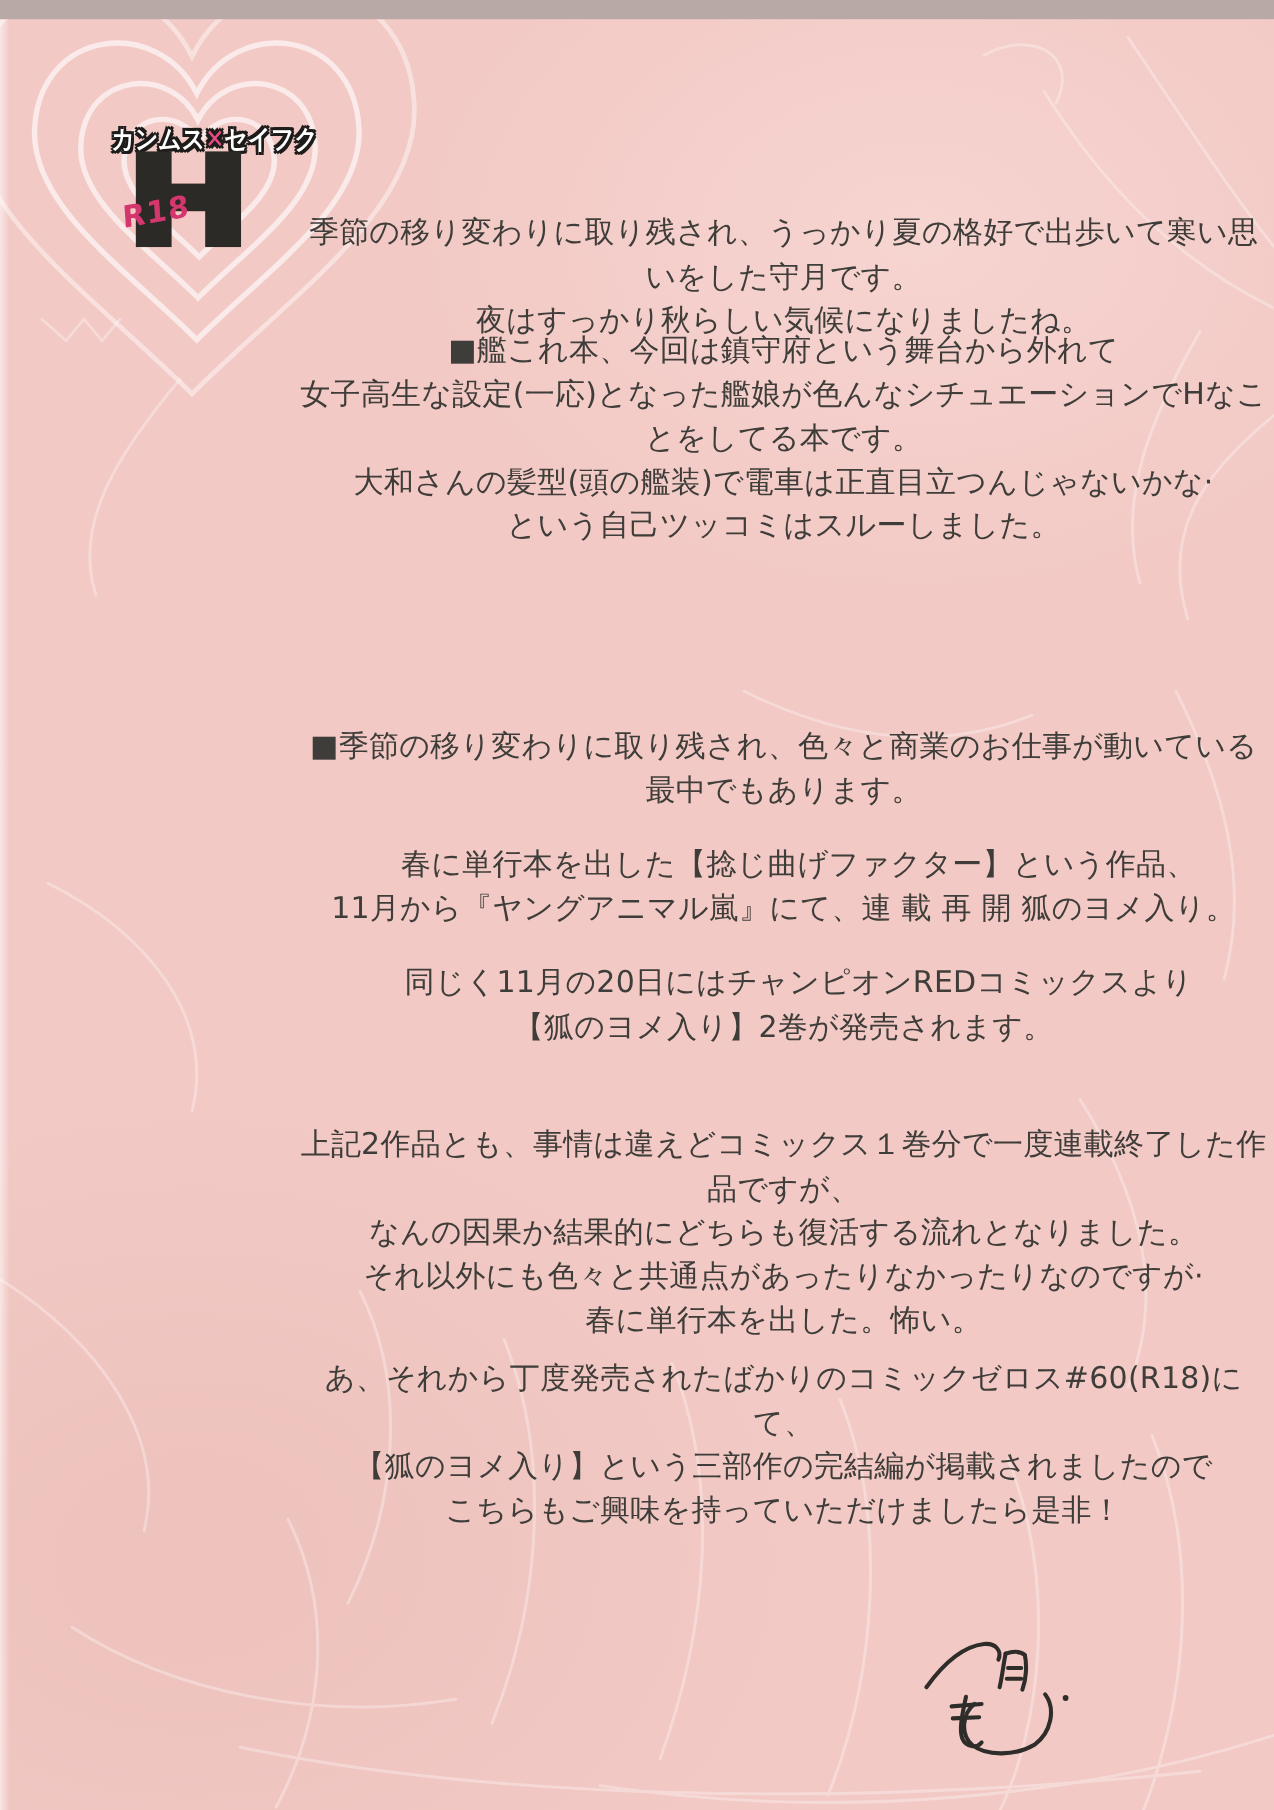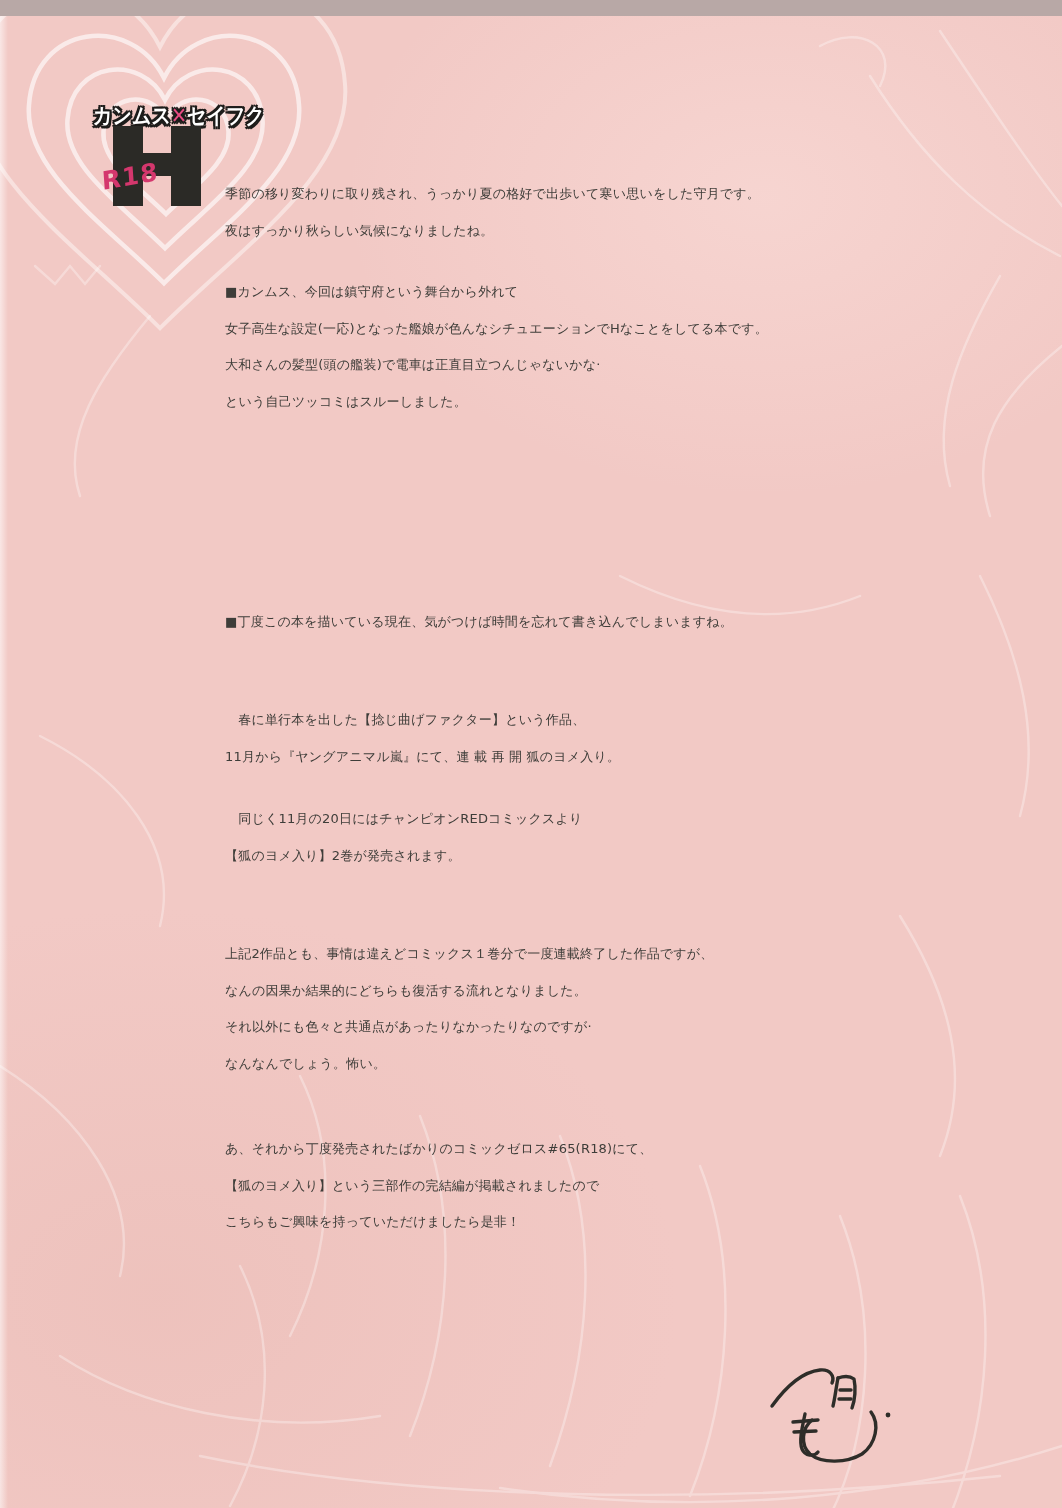--- a/index.html
+++ b/index.html
@@ -51,11 +51,12 @@
   }
   
   .para{
-    position:absolute;left:225px;width:812px;
-    font-size:13px;line-height:36.5px;
+    position:absolute;left:247px;width:812px;
+    font-size:25px;line-height:36.5px;
     color:#3e3d39;
     white-space:pre-line;
     letter-spacing:0.2px;
+    text-align:center;
   }
   .sig{position:absolute;left:758px;top:1328px;}
 </style>

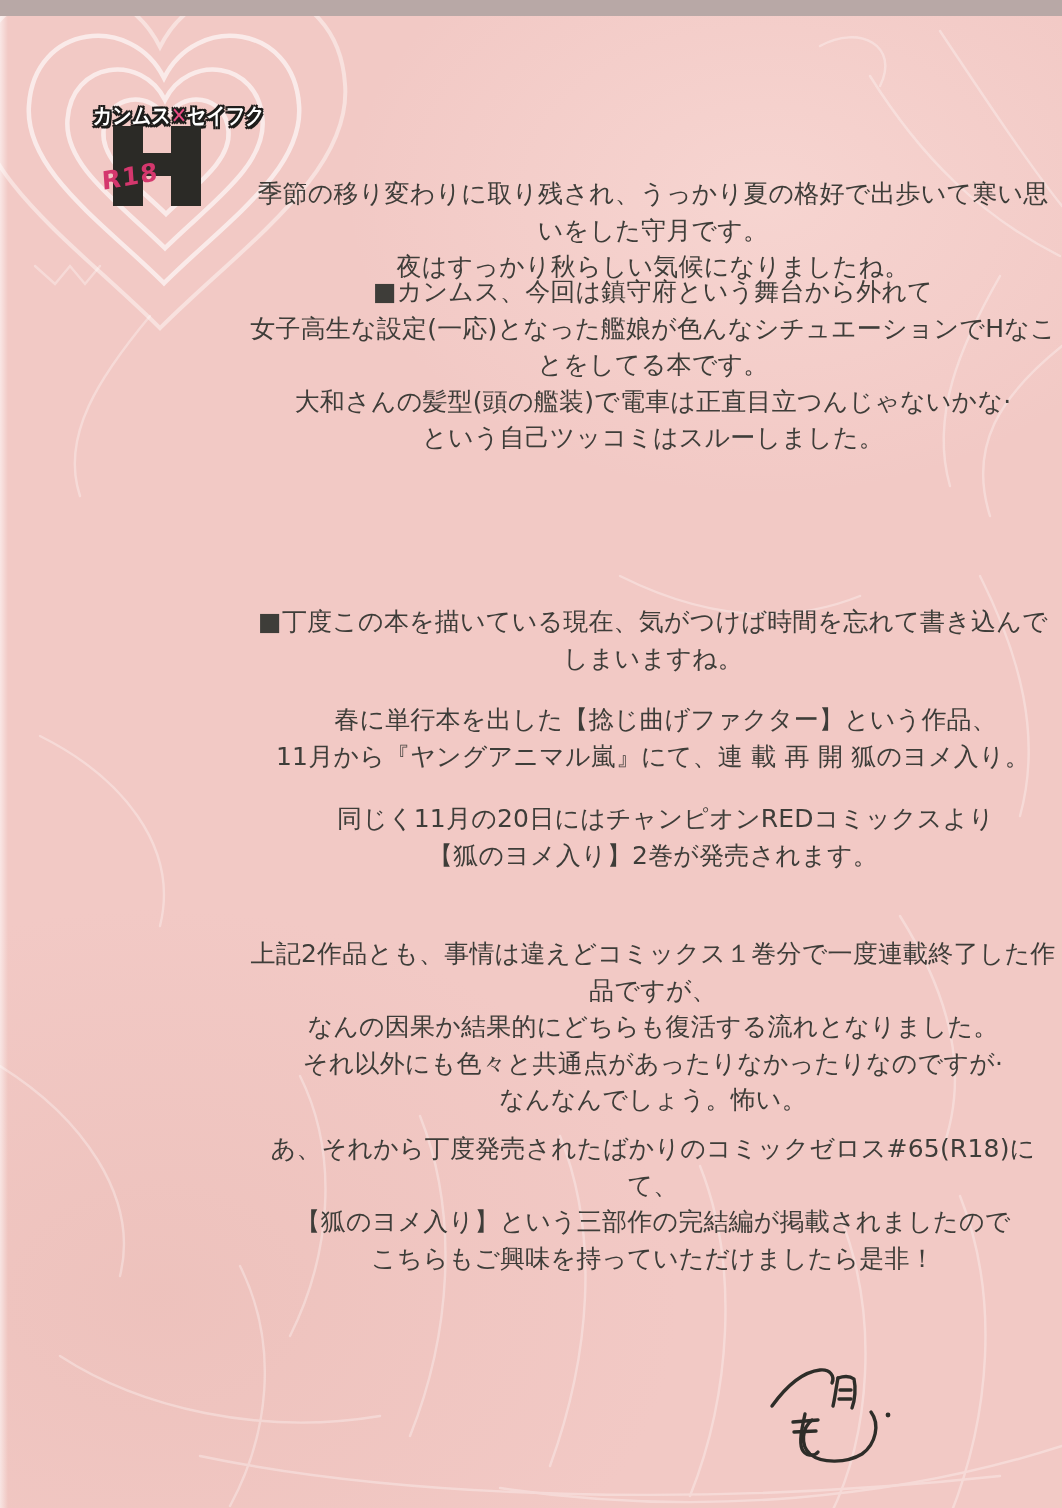--- a/index.html
+++ b/index.html
@@ -130,7 +130,7 @@
 
   <div class="para" style="top:160px">季節の移り変わりに取り残され、うっかり夏の格好で出歩いて寒い思いをした守月です。
 夜はすっかり秋らしい気候になりましたね。</div>
-  <div class="para" style="top:258px">■カンムス、今回は鎮守府という舞台から外れて
+  <div class="para" style="top:258px">■艦これ本、今回は鎮守府という舞台から外れて
 女子高生な設定(一応)となった艦娘が色んなシチュエーションでHなことをしてる本です。
 大和さんの髪型(頭の艦装)で電車は正直目立つんじゃないかな·
 という自己ツッコミはスルーしました。</div>

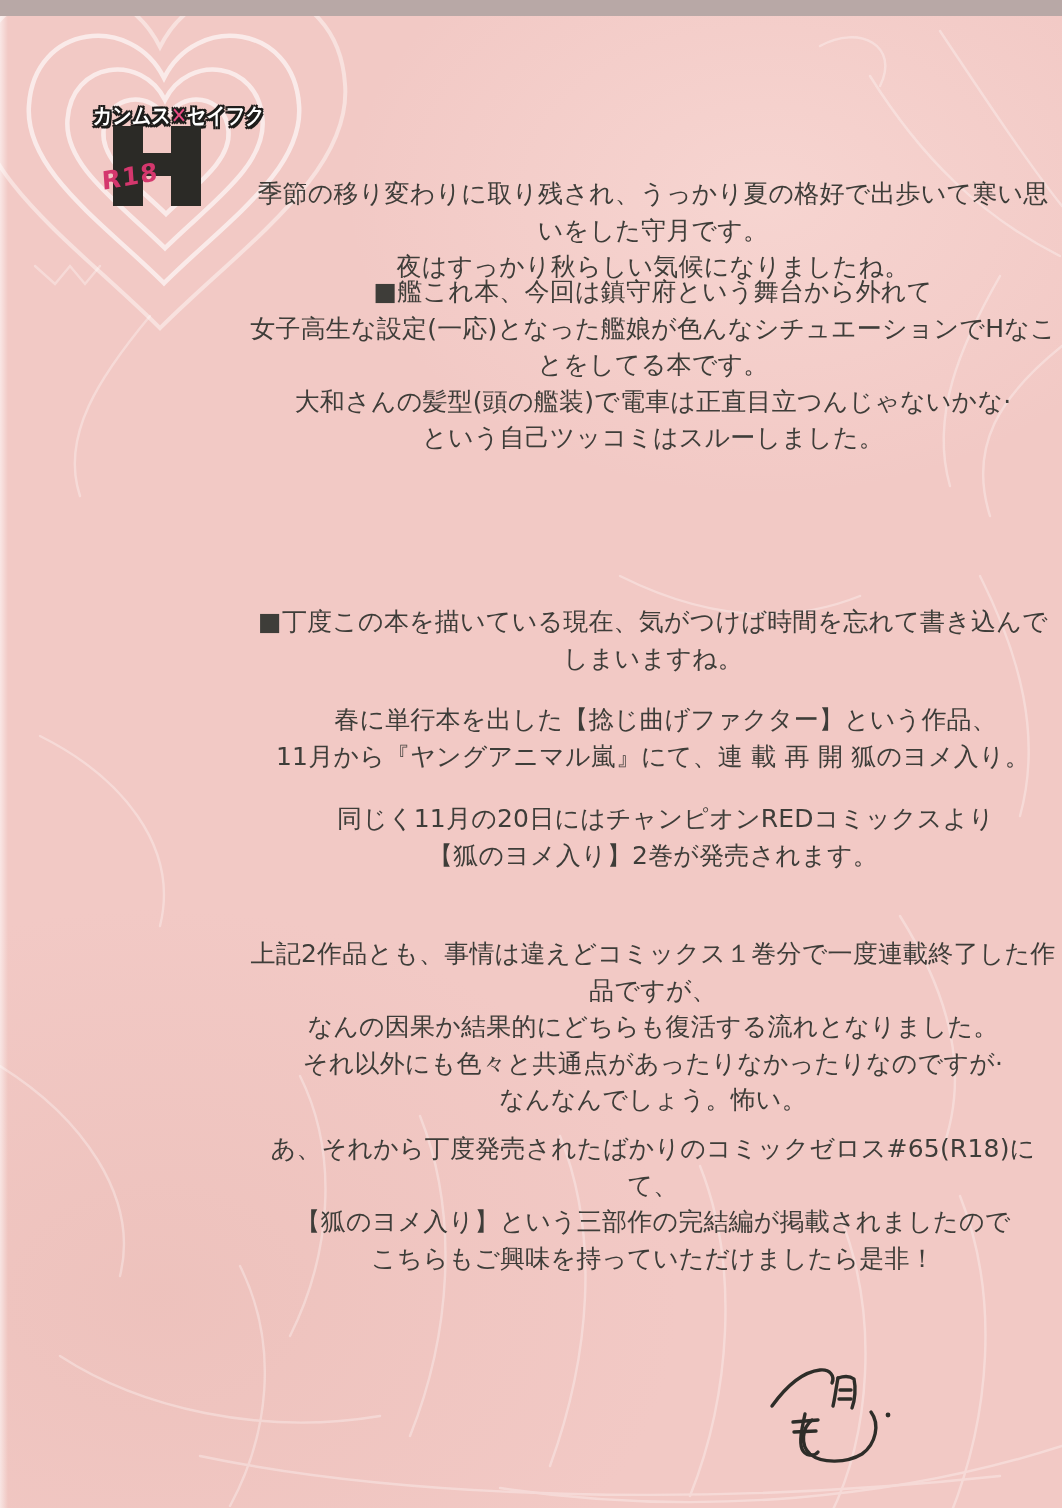--- a/index.html
+++ b/index.html
@@ -134,7 +134,7 @@
 女子高生な設定(一応)となった艦娘が色んなシチュエーションでHなことをしてる本です。
 大和さんの髪型(頭の艦装)で電車は正直目立つんじゃないかな·
 という自己ツッコミはスルーしました。</div>
-  <div class="para" style="top:588px">■丁度この本を描いている現在、気がつけば時間を忘れて書き込んでしまいますね。</div>
+  <div class="para" style="top:588px">■季節の移り変わりに取り残され、色々と商業のお仕事が動いている最中でもあります。</div>
   <div class="para" style="top:686px">　春に単行本を出した【捻じ曲げファクター】という作品、
 11月から『ヤングアニマル嵐』にて、連 載 再 開 狐のヨメ入り。</div>
   <div class="para" style="top:785px">　同じく11月の20日にはチャンピオンREDコミックスより

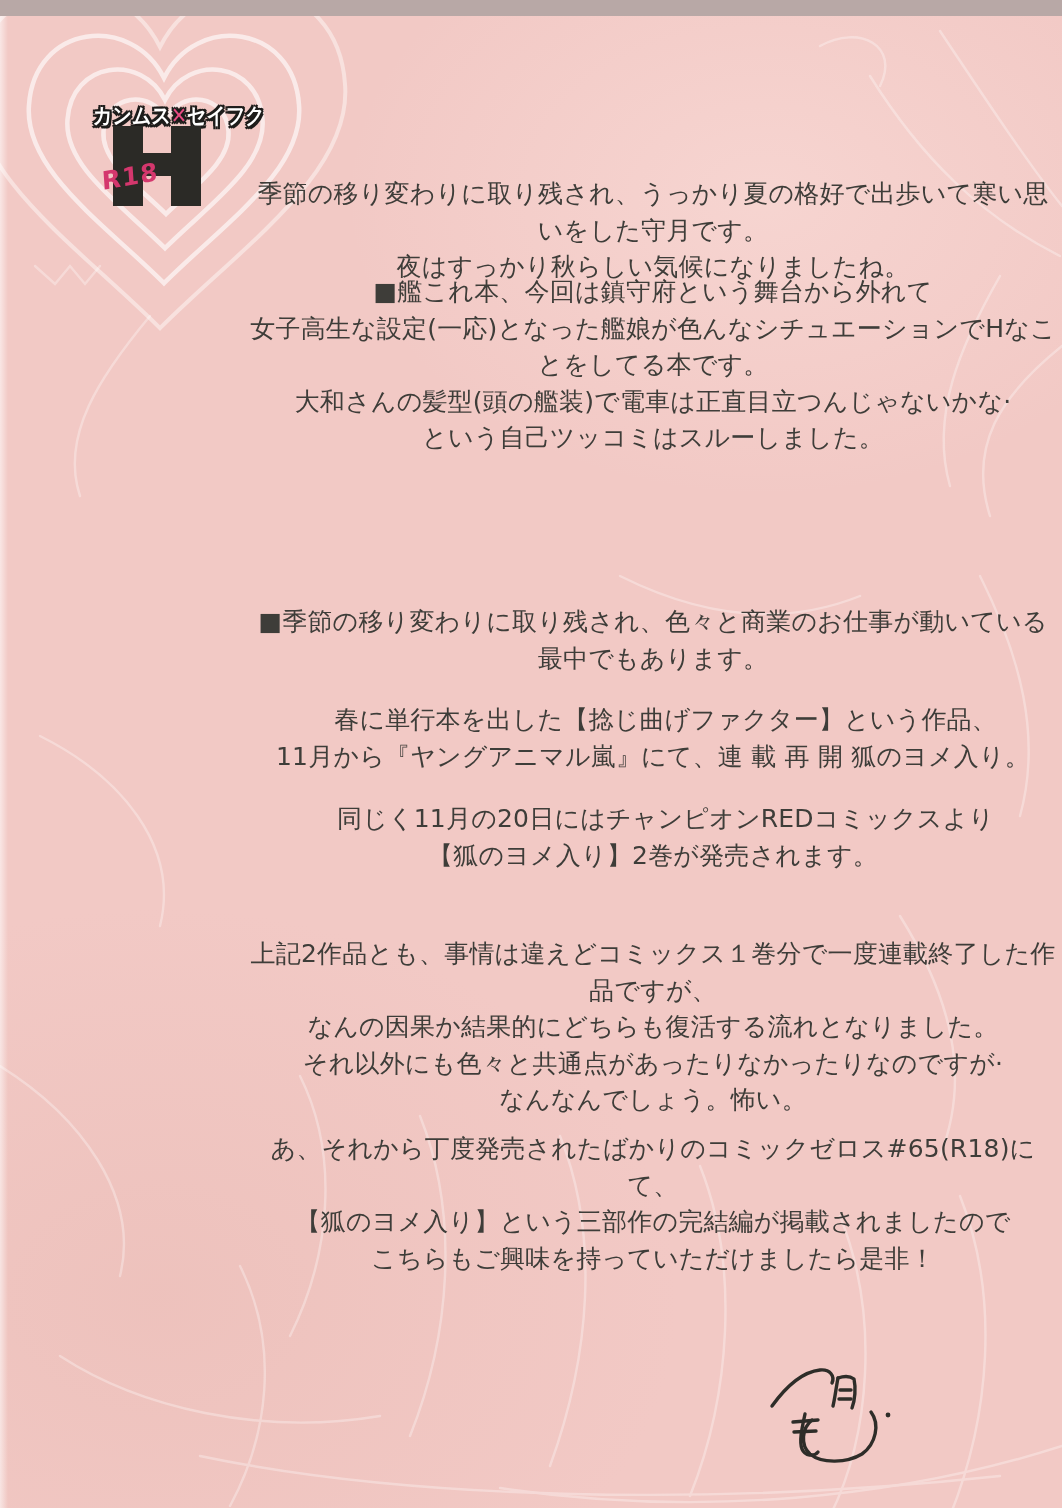--- a/index.html
+++ b/index.html
@@ -142,7 +142,7 @@
   <div class="para" style="top:920px">上記2作品とも、事情は違えどコミックス１巻分で一度連載終了した作品ですが、
 なんの因果か結果的にどちらも復活する流れとなりました。
 それ以外にも色々と共通点があったりなかったりなのですが·
-なんなんでしょう。怖い。</div>
+春に単行本を出した。怖い。</div>
   <div class="para" style="top:1115px">あ、それから丁度発売されたばかりのコミックゼロス#65(R18)にて、
 【狐のヨメ入り】という三部作の完結編が掲載されましたので
 こちらもご興味を持っていただけましたら是非！</div>

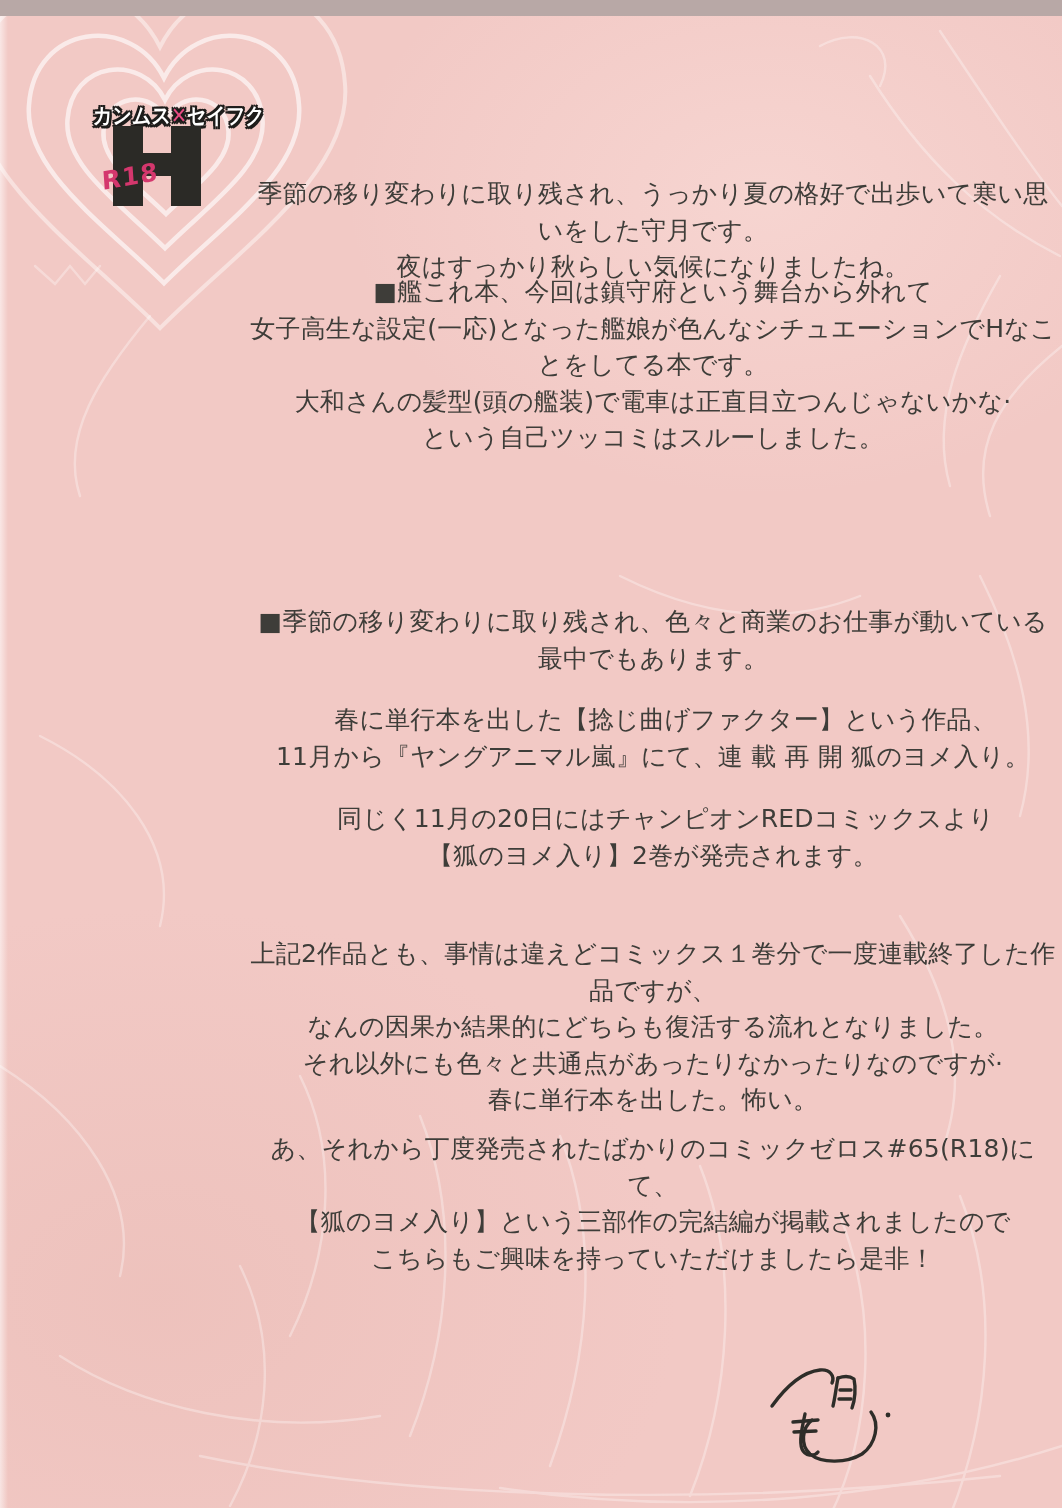--- a/index.html
+++ b/index.html
@@ -143,7 +143,7 @@
 なんの因果か結果的にどちらも復活する流れとなりました。
 それ以外にも色々と共通点があったりなかったりなのですが·
 春に単行本を出した。怖い。</div>
-  <div class="para" style="top:1115px">あ、それから丁度発売されたばかりのコミックゼロス#65(R18)にて、
+  <div class="para" style="top:1115px">あ、それから丁度発売されたばかりのコミックゼロス#60(R18)にて、
 【狐のヨメ入り】という三部作の完結編が掲載されましたので
 こちらもご興味を持っていただけましたら是非！</div>
 

